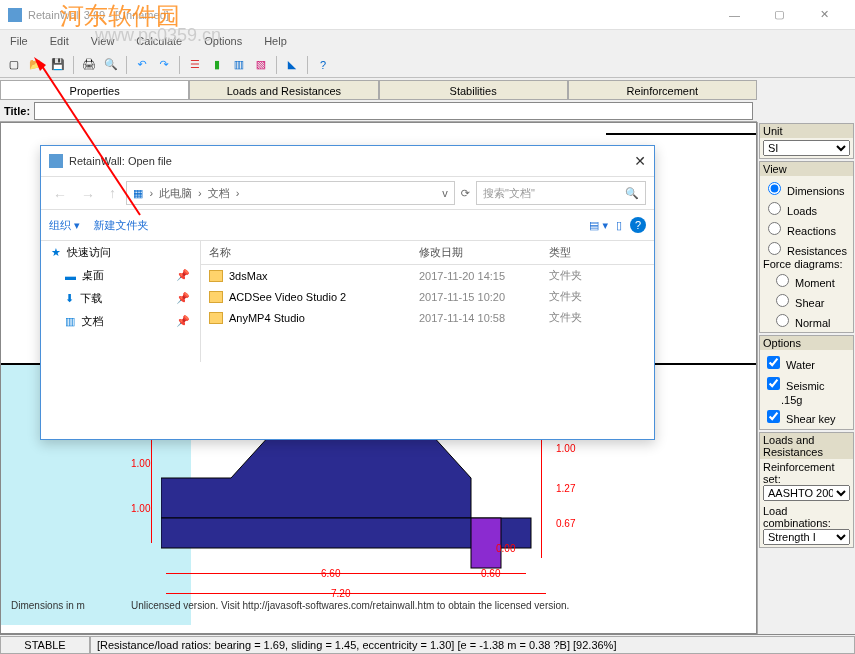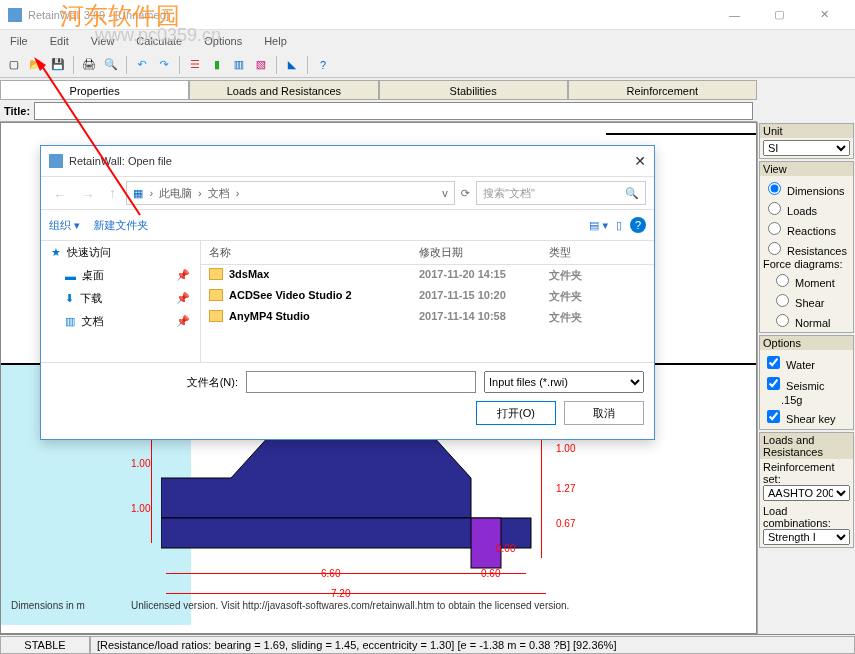--- a/index.html
+++ b/index.html
@@ -46,7 +46,7 @@
   .dlg-side .sitem{display:flex;align-items:center;gap:6px;padding:4px 10px;}
   .dlg-list{flex:1;overflow:hidden;}
   .dlg-list .lhdr{display:flex;border-bottom:1px solid #e0e0e0;padding:4px 8px;color:#555;}
-  .dlg-list .lrow{display:flex;padding:3px 8px;font-weight:bold;}
+  .dlg-list .lrow{display:flex;padding:3px 8px;align-items:center;}
   .fld{width:14px;height:12px;background:#ffd36b;border:1px solid #d9a634;margin-right:6px;}
   .dlg-ftr{padding:8px 10px;display:flex;flex-direction:column;gap:8px;border-top:1px solid #e0e0e0;}
   .dlg-ftr .row{display:flex;align-items:center;gap:8px;justify-content:flex-end;}

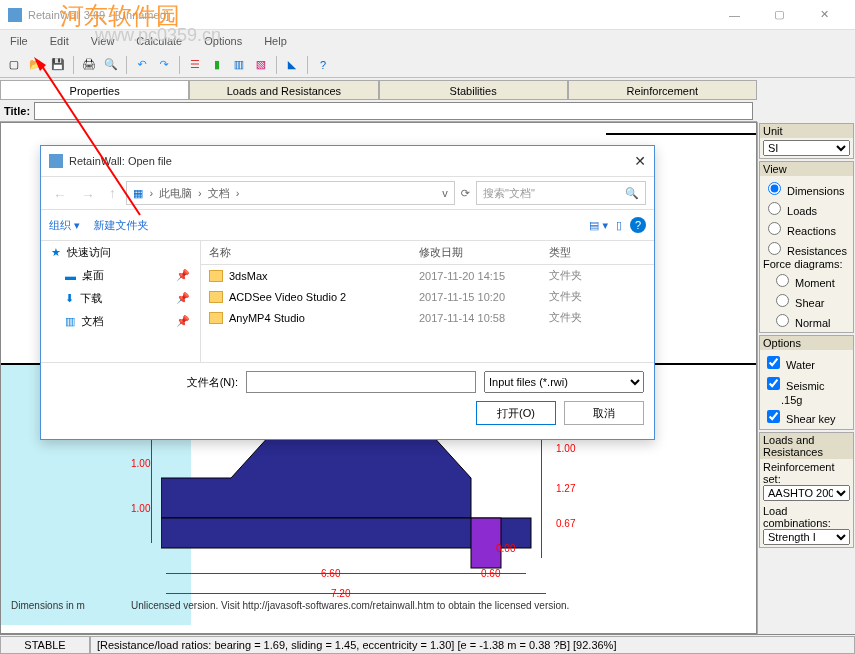--- a/index.html
+++ b/index.html
@@ -285,17 +285,6 @@
         </div>
     </div>
   </div>
-  <div class="dlg-ftr">
-    <div class="row">
-      <span>文件名(N):</span>
-      <input class="fn" style="">
-      <select><option>Input files (*.rwi)</option></select>
-    </div>
-    <div class="row">
-      <button>打开(O)</button>
-      <button class="sec">取消</button>
-    </div>
-  </div>
 </div>
 
 </body></html>

